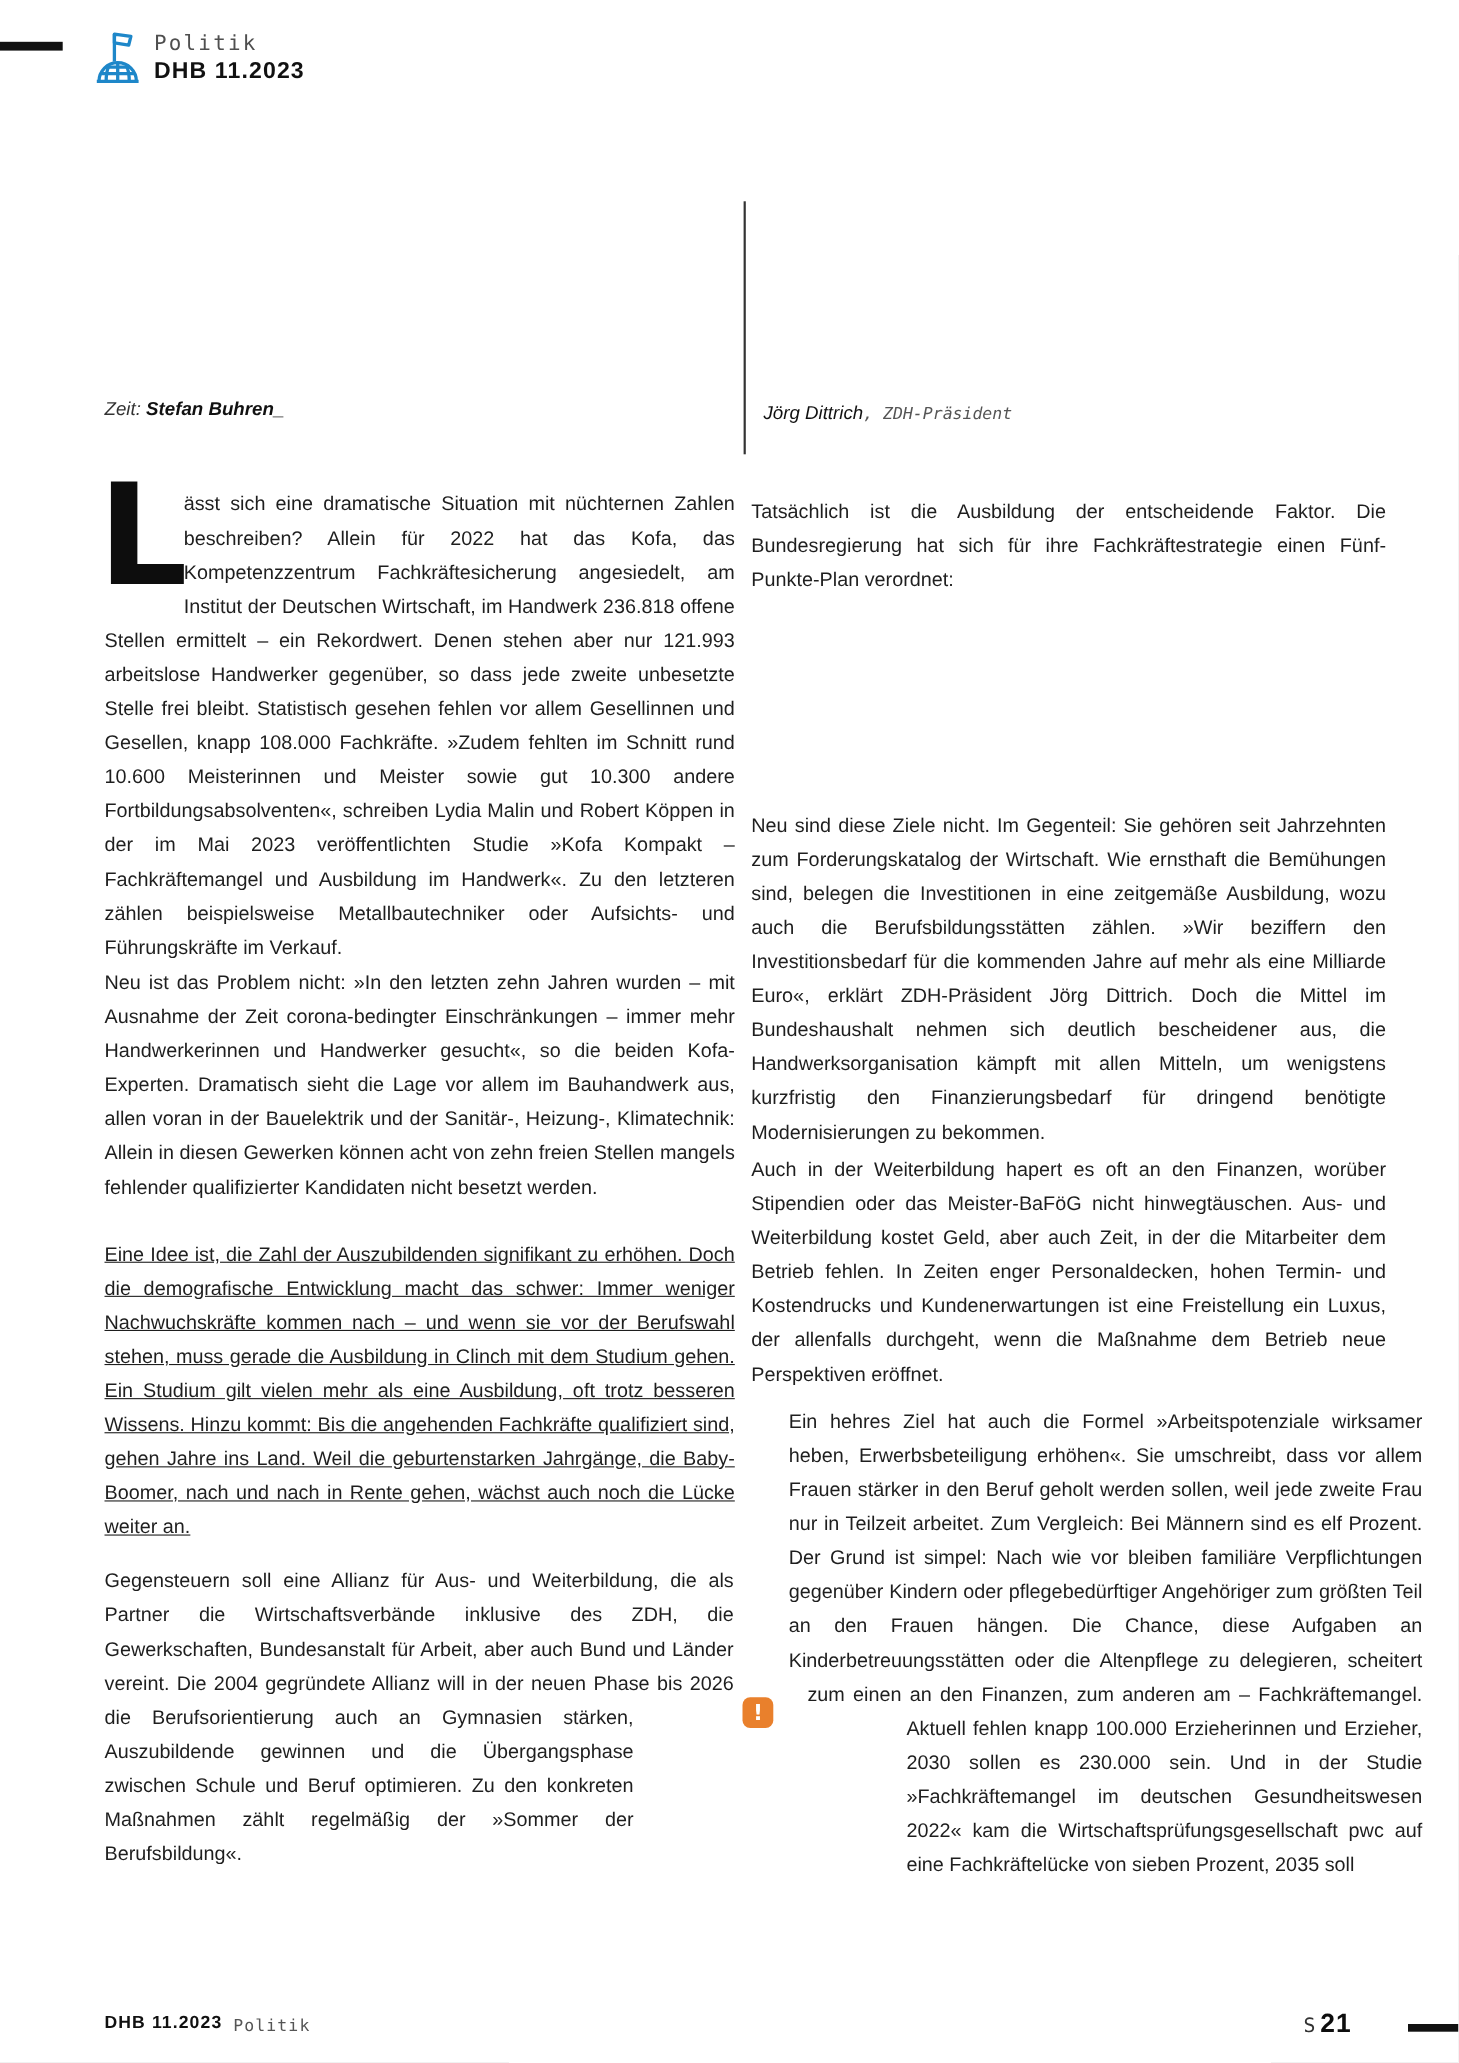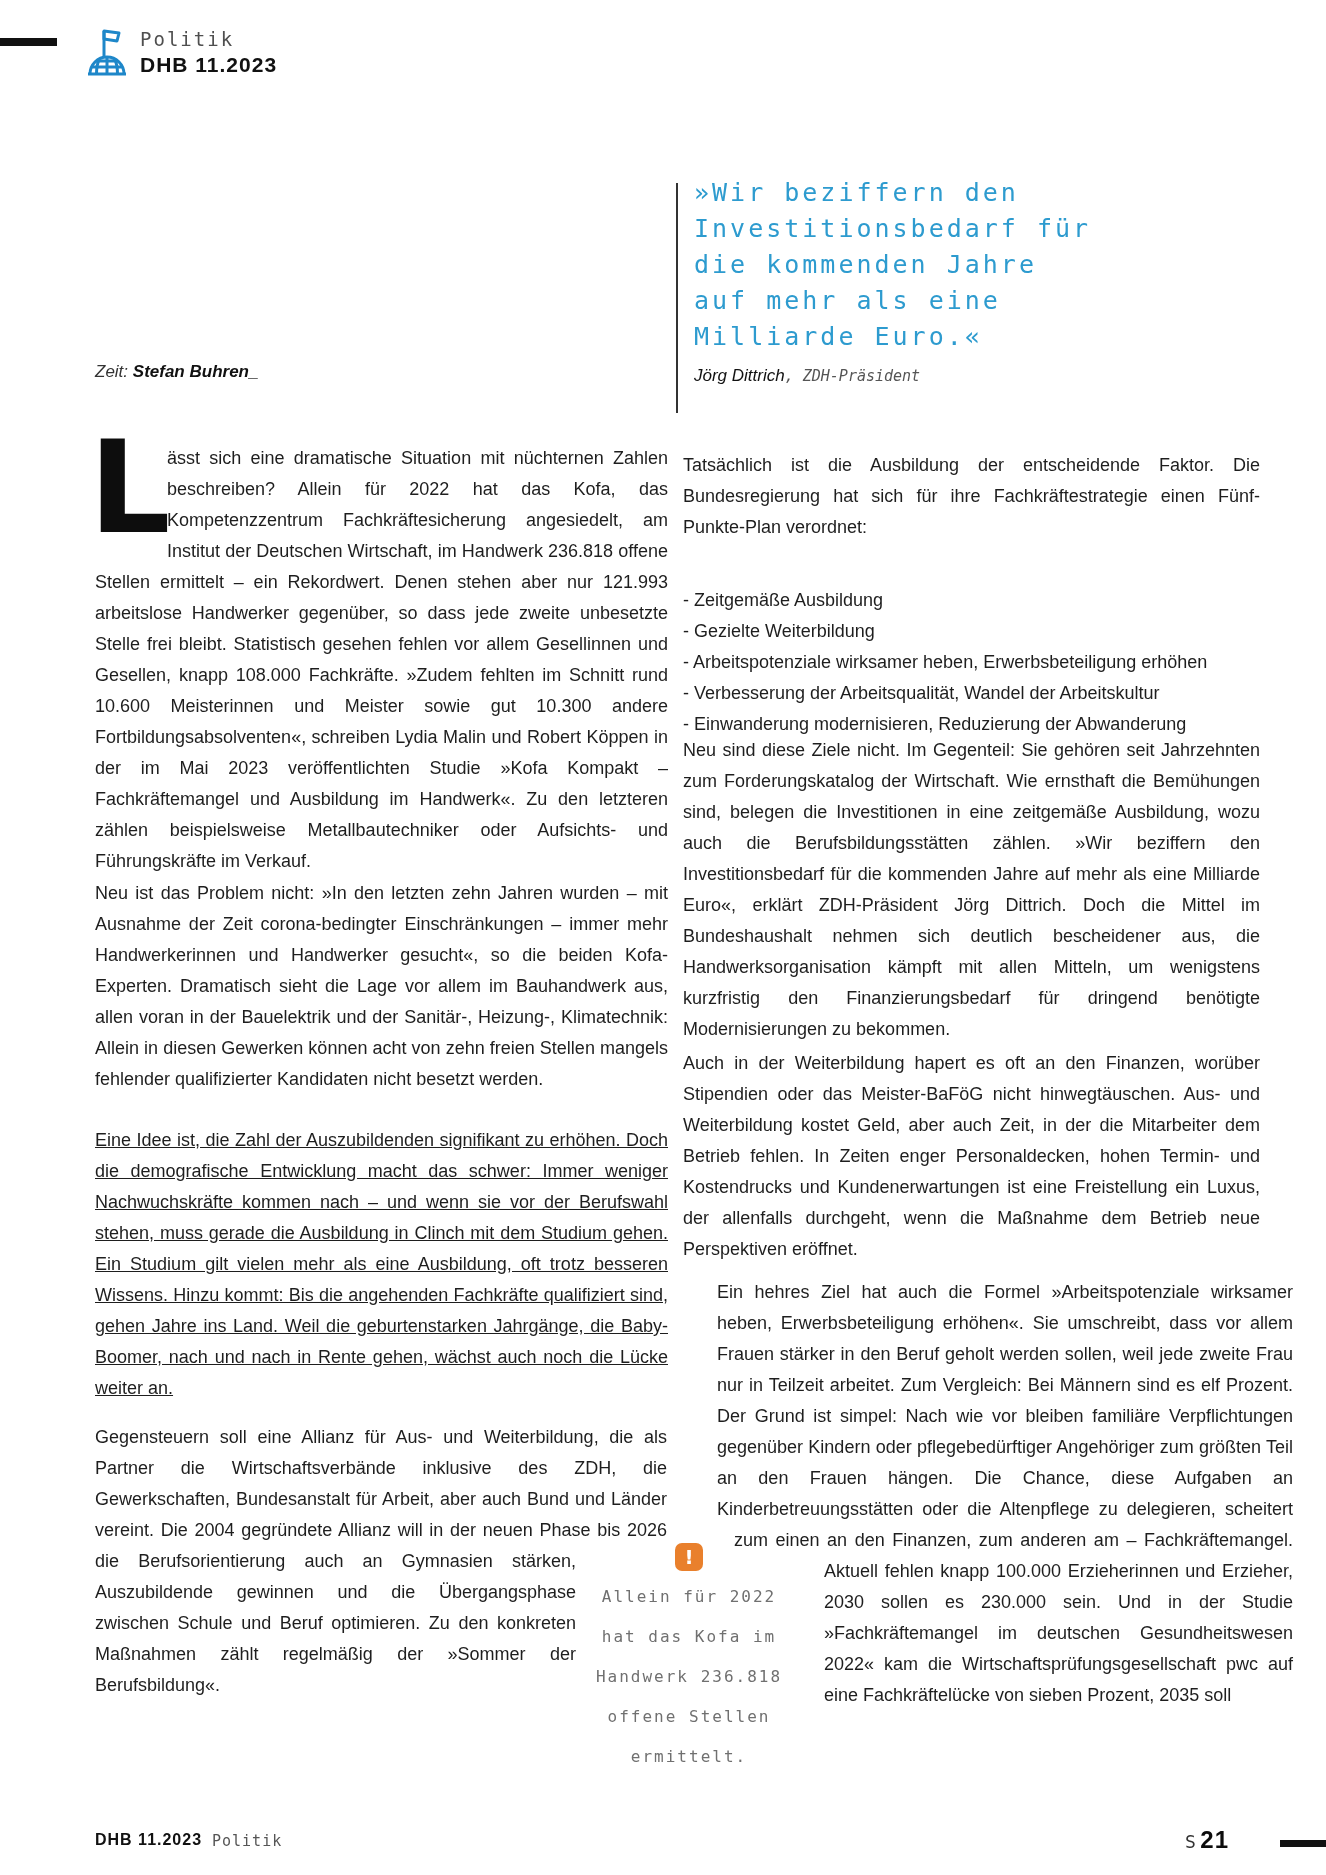--- a/index.html
+++ b/index.html
@@ -80,11 +80,6 @@
   <div class="head-issue">DHB 11.2023</div>
 
   <div class="quote-rule"></div>
-  <div class="pull-quote">»Wir beziffern den
-Investitionsbedarf für
-die kommenden Jahre
-auf mehr als eine
-Milliarde Euro.«</div>
   <div class="quote-attrib">
     <span class="name">Jörg Dittrich</span><span class="role">, ZDH-Präsident</span>
   </div>

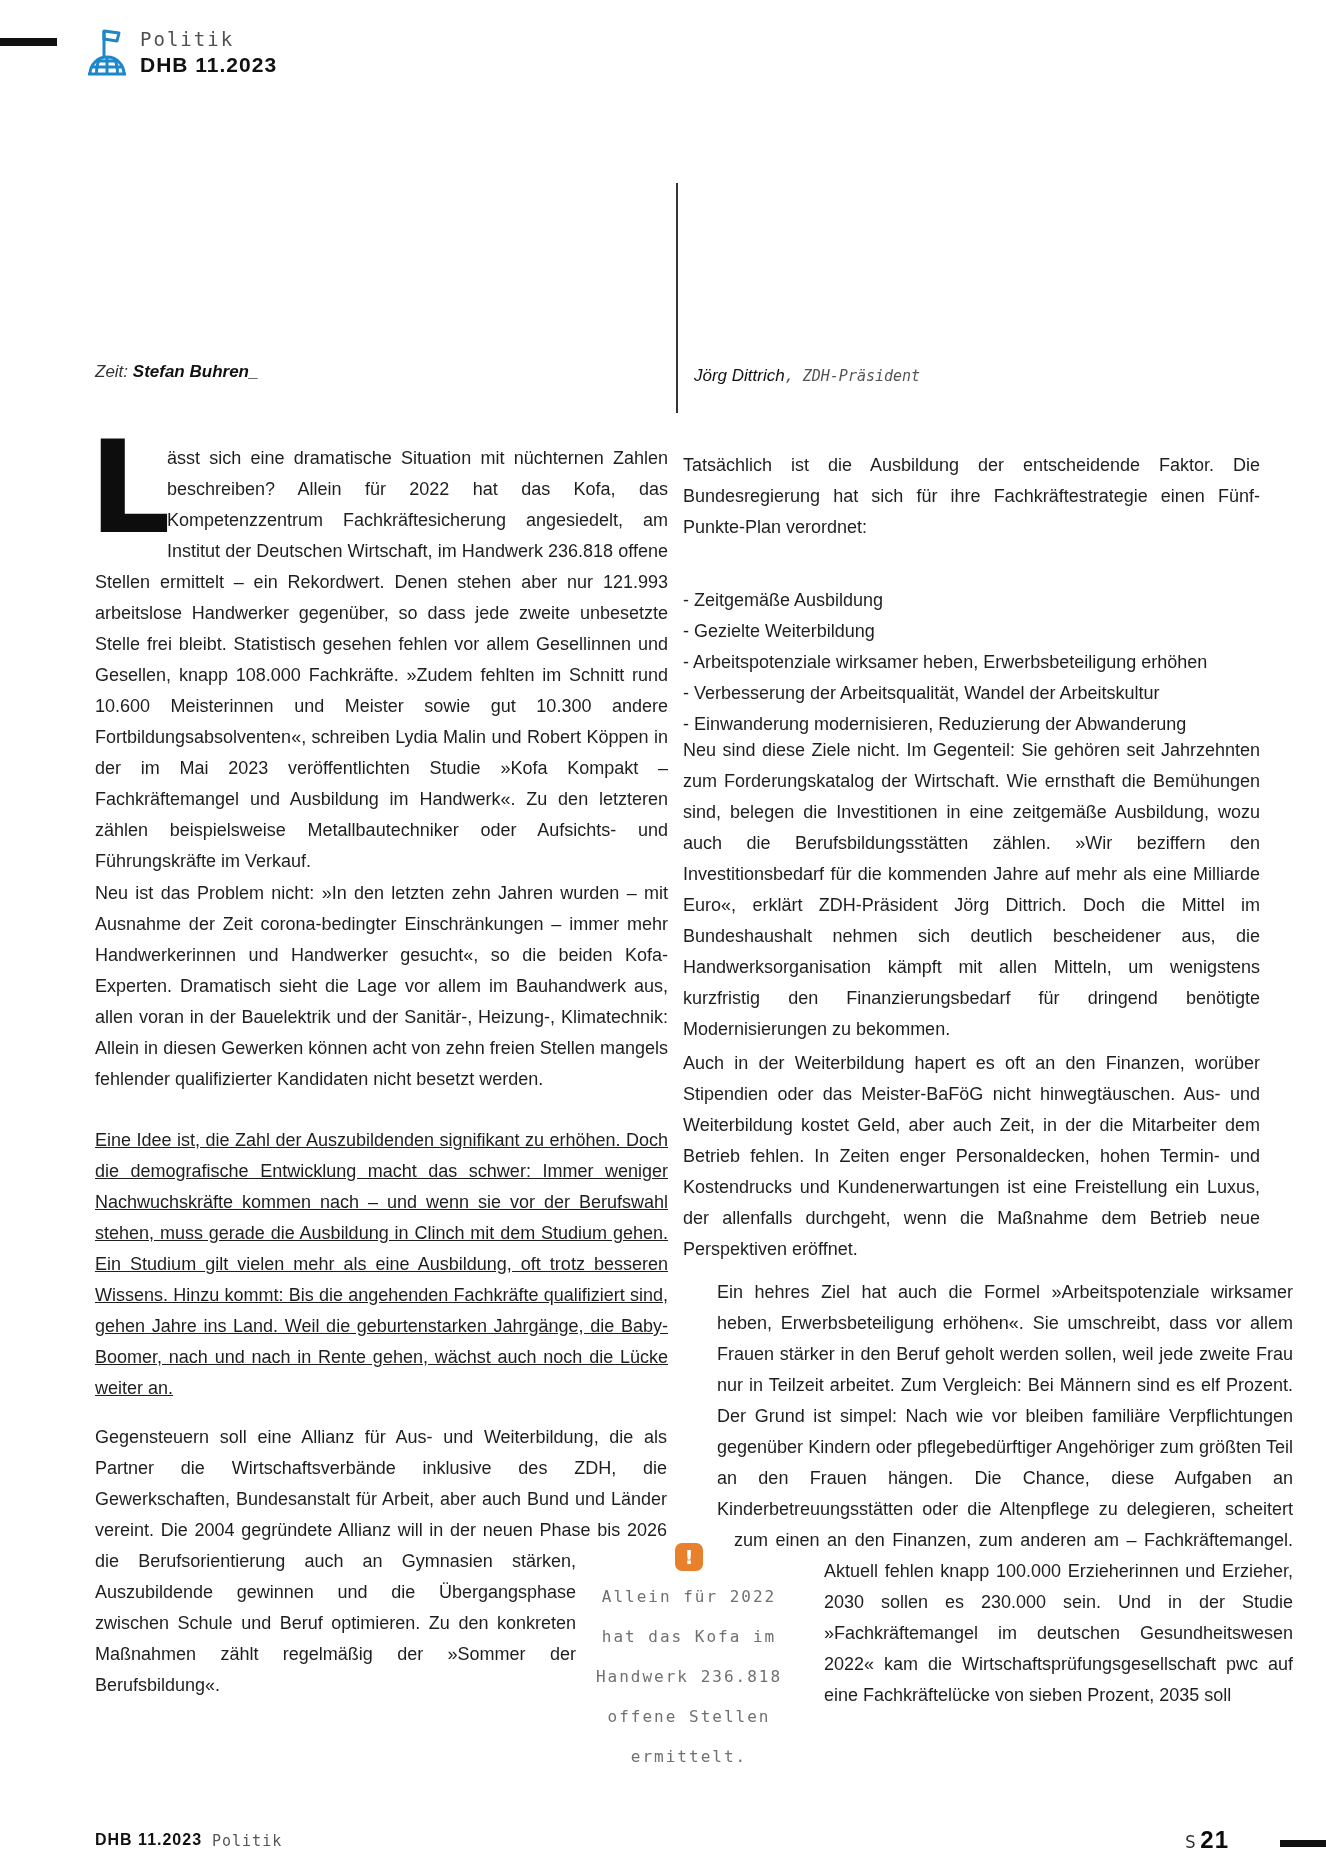--- a/index.html
+++ b/index.html
@@ -107,11 +107,6 @@
   <div class="para col-r" style="top:450px;">
     <span>Tatsächlich ist die Ausbildung der entscheidende Faktor. Die Bundesregierung hat sich für ihre Fachkräftestrategie einen Fünf-Punkte-Plan verordnet:</span>
   </div>
-  <div class="para col-r bullets" style="top:585px;">- Zeitgemäße Ausbildung
-- Gezielte Weiterbildung
-- Arbeitspotenziale wirksamer heben, Erwerbsbeteiligung erhöhen
-- Verbesserung der Arbeitsqualität, Wandel der Arbeitskultur
-- Einwanderung modernisieren, Reduzierung der Abwanderung</div>
   <div class="para col-r" style="top:735px;">
     <span>Neu sind diese Ziele nicht. Im Gegenteil: Sie gehören seit Jahrzehnten zum Forderungskatalog der Wirtschaft. Wie ernsthaft die Bemühungen sind, belegen die Investitionen in eine zeitgemäße Ausbildung, wozu auch die Berufsbildungsstätten zählen. »Wir beziffern den Investitionsbedarf für die kommenden Jahre auf mehr als eine Milliarde Euro«, erklärt ZDH-Präsident Jörg Dittrich. Doch die Mittel im Bundeshaushalt nehmen sich deutlich bescheidener aus, die Handwerksorganisation kämpft mit allen Mitteln, um wenigstens kurzfristig den Finanzierungsbedarf für dringend benötigte Modernisierungen zu bekommen.</span>
   </div>

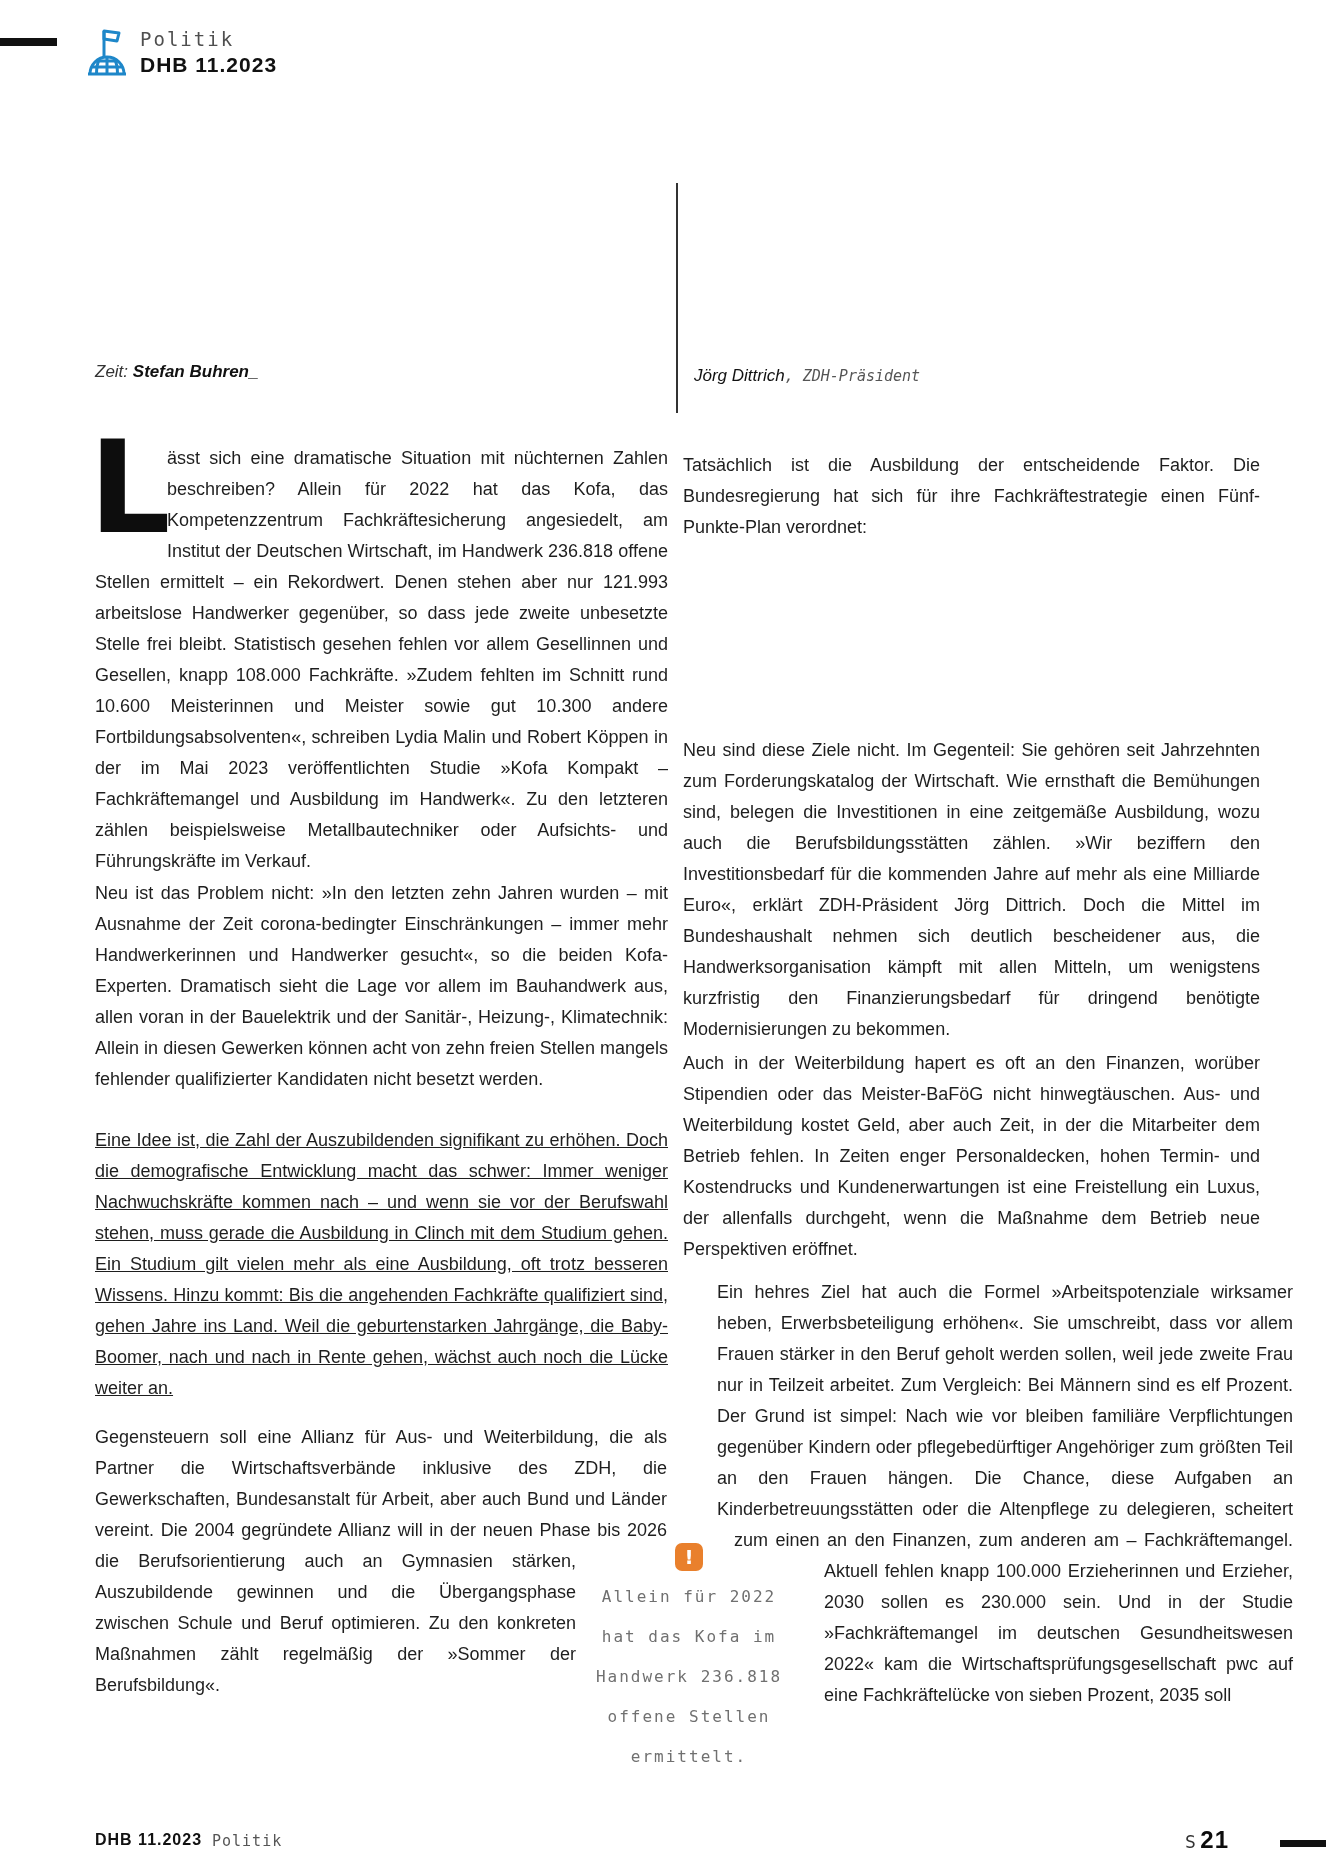--- a/index.html
+++ b/index.html
@@ -122,11 +122,6 @@
 
   <div class="callout">
     <span class="callout-icon">!</span>
-    <div class="callout-text">Allein für 2022
-hat das Kofa im
-Handwerk 236.818
-offene Stellen
-ermittelt.</div>
   </div>
 
   <div class="foot-issue">DHB 11.2023</div>

